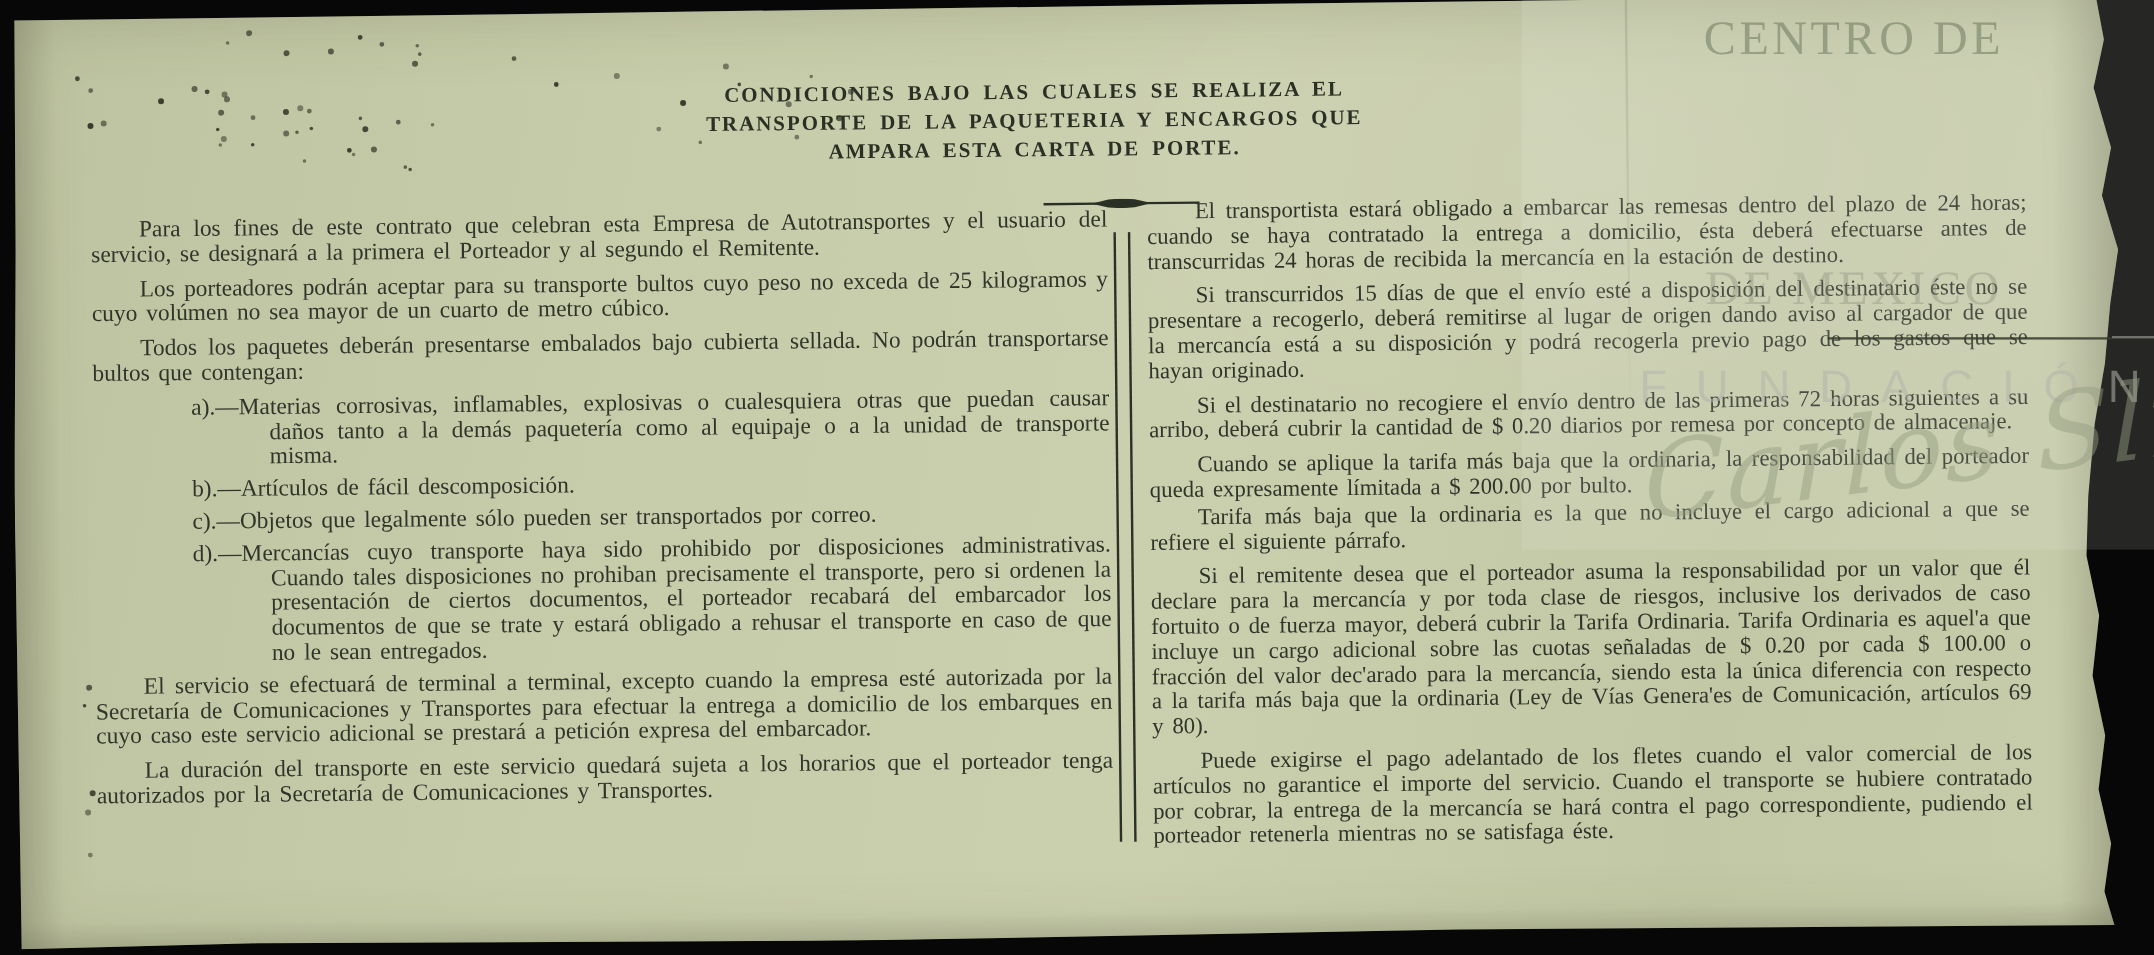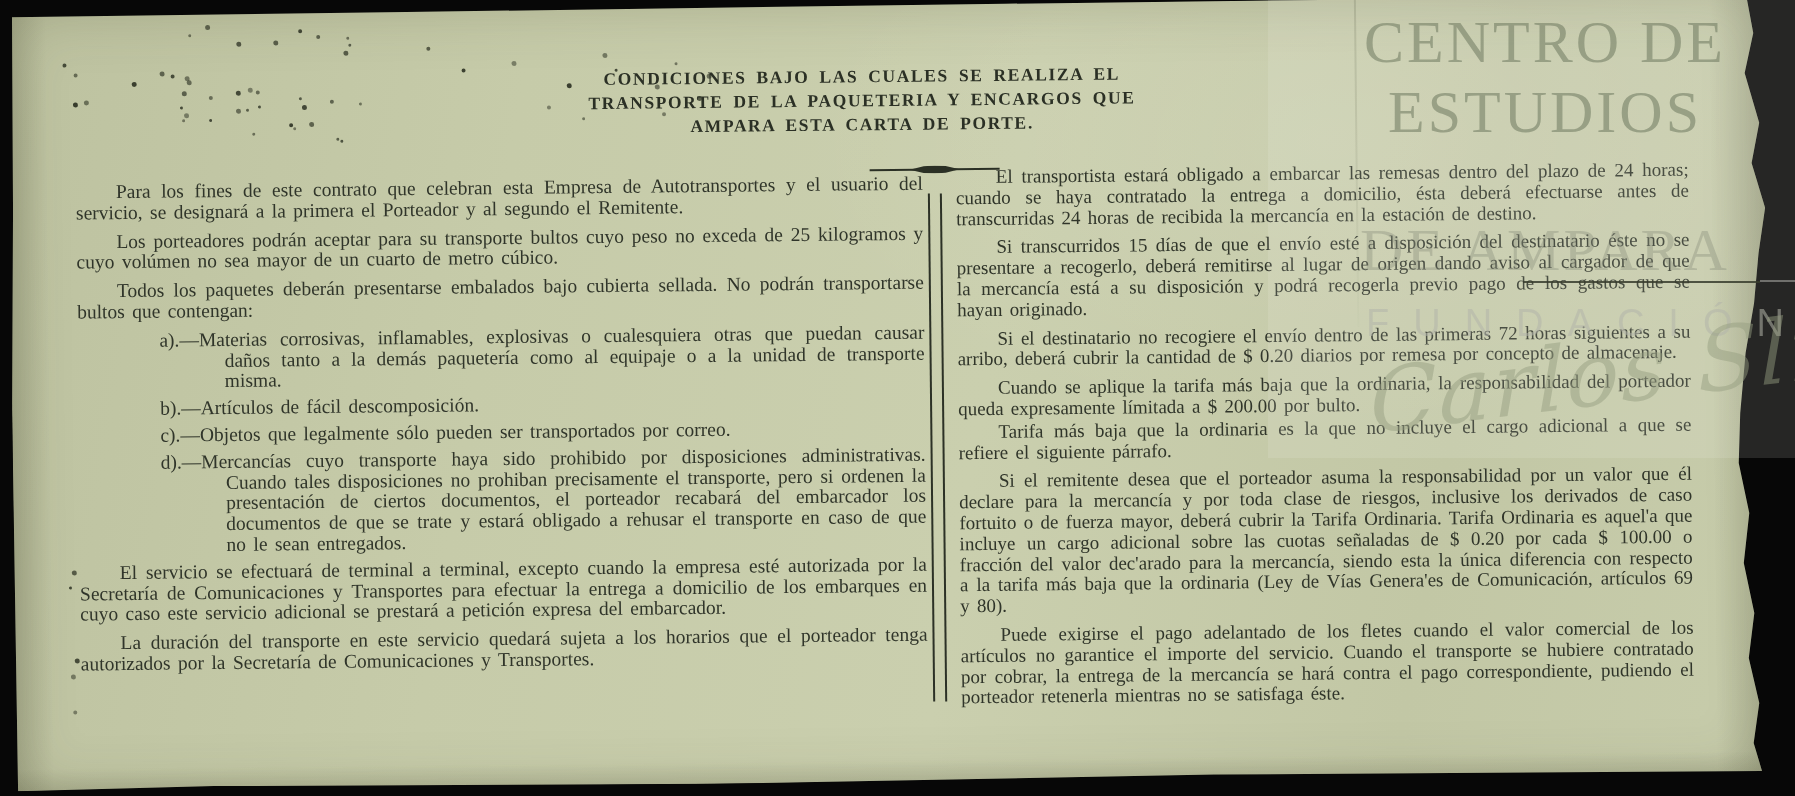--- a/index.html
+++ b/index.html
@@ -64,7 +64,7 @@
   .wm-band{position:absolute;left:1268px;top:0;width:527px;height:458px;
     background:rgba(250,248,236,0.13);pointer-events:none;}
   .wm-line{position:absolute;left:1300px;width:490px;text-align:center;
-    font-family:"Liberation Serif",serif;font-size:60px;line-height:1;
+    font-family:"Liberation Serif",serif;font-size:40px;line-height:1;
     letter-spacing:3px;color:rgba(110,120,95,0.55);pointer-events:none;}
   .wm-1{top:12px;} .wm-2{top:82px;} .wm-3{top:152px;}
   .wm-4{top:220px;color:rgba(128,136,118,0.35);}

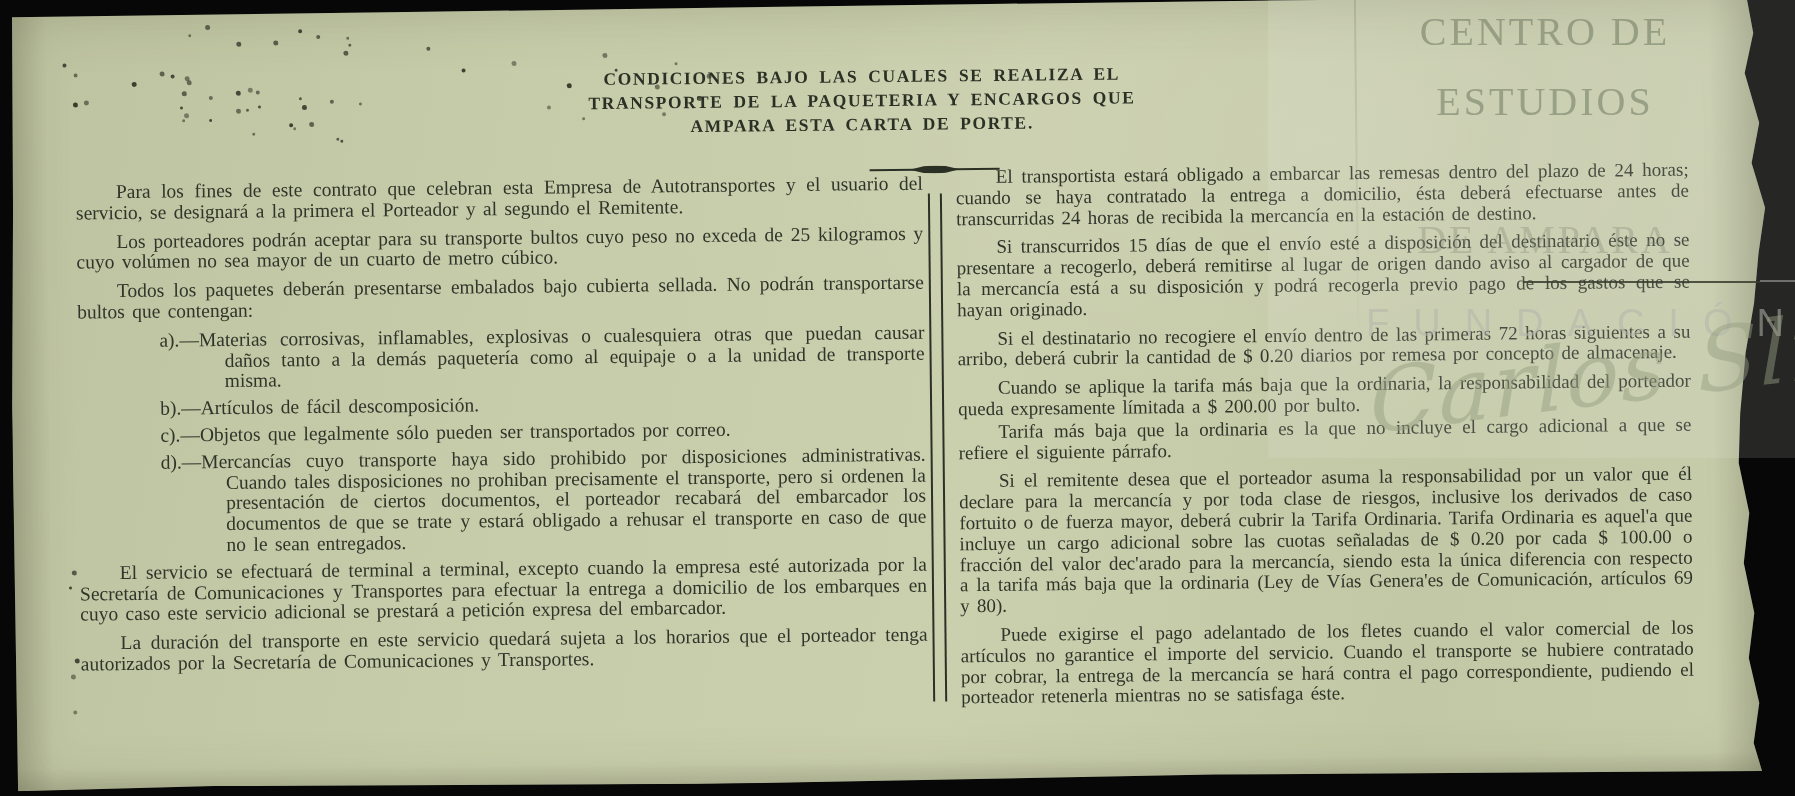--- a/index.html
+++ b/index.html
@@ -191,7 +191,6 @@
 
   <div class="wm-band"></div>
   <div class="wm-line wm-1">CENTRO DE</div>
-  <div class="wm-line wm-2">ESTUDIOS</div>
   <div class="wm-line wm-4">DE AMPARA</div>
   <div class="wm-org">FUNDACIÓN</div>
   <div class="wm-sig">Carlos Slim</div>

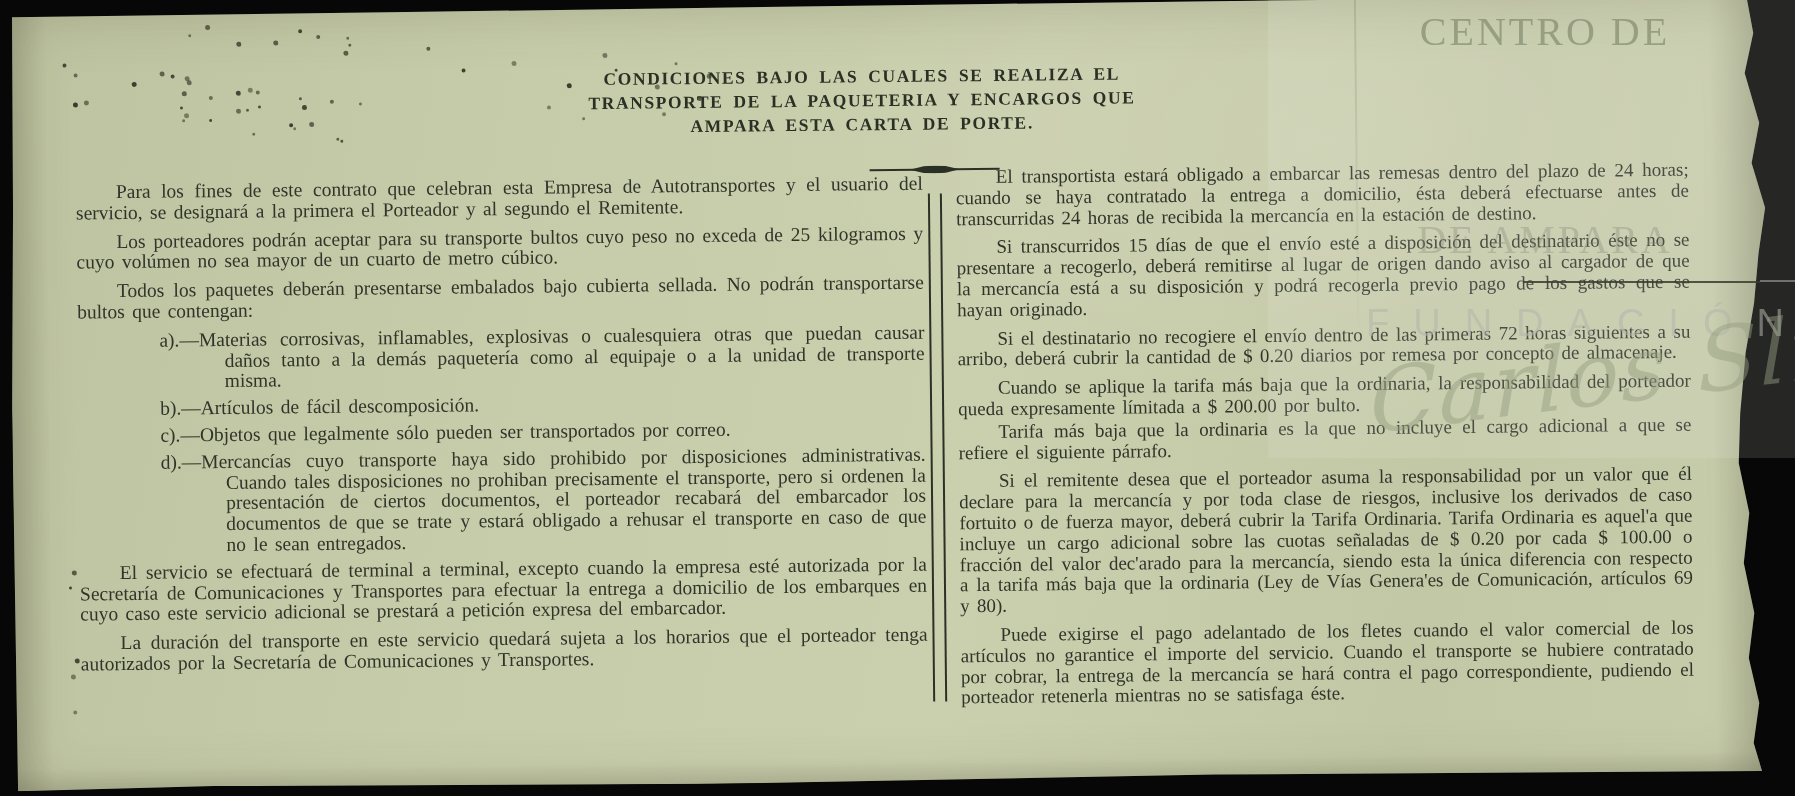--- a/index.html
+++ b/index.html
@@ -191,7 +191,7 @@
 
   <div class="wm-band"></div>
   <div class="wm-line wm-1">CENTRO DE</div>
-  <div class="wm-line wm-4">DE AMPARA</div>
+  <div class="wm-line wm-4">DE MEXICO</div>
   <div class="wm-org">FUNDACIÓN</div>
   <div class="wm-sig">Carlos Slim</div>
 

